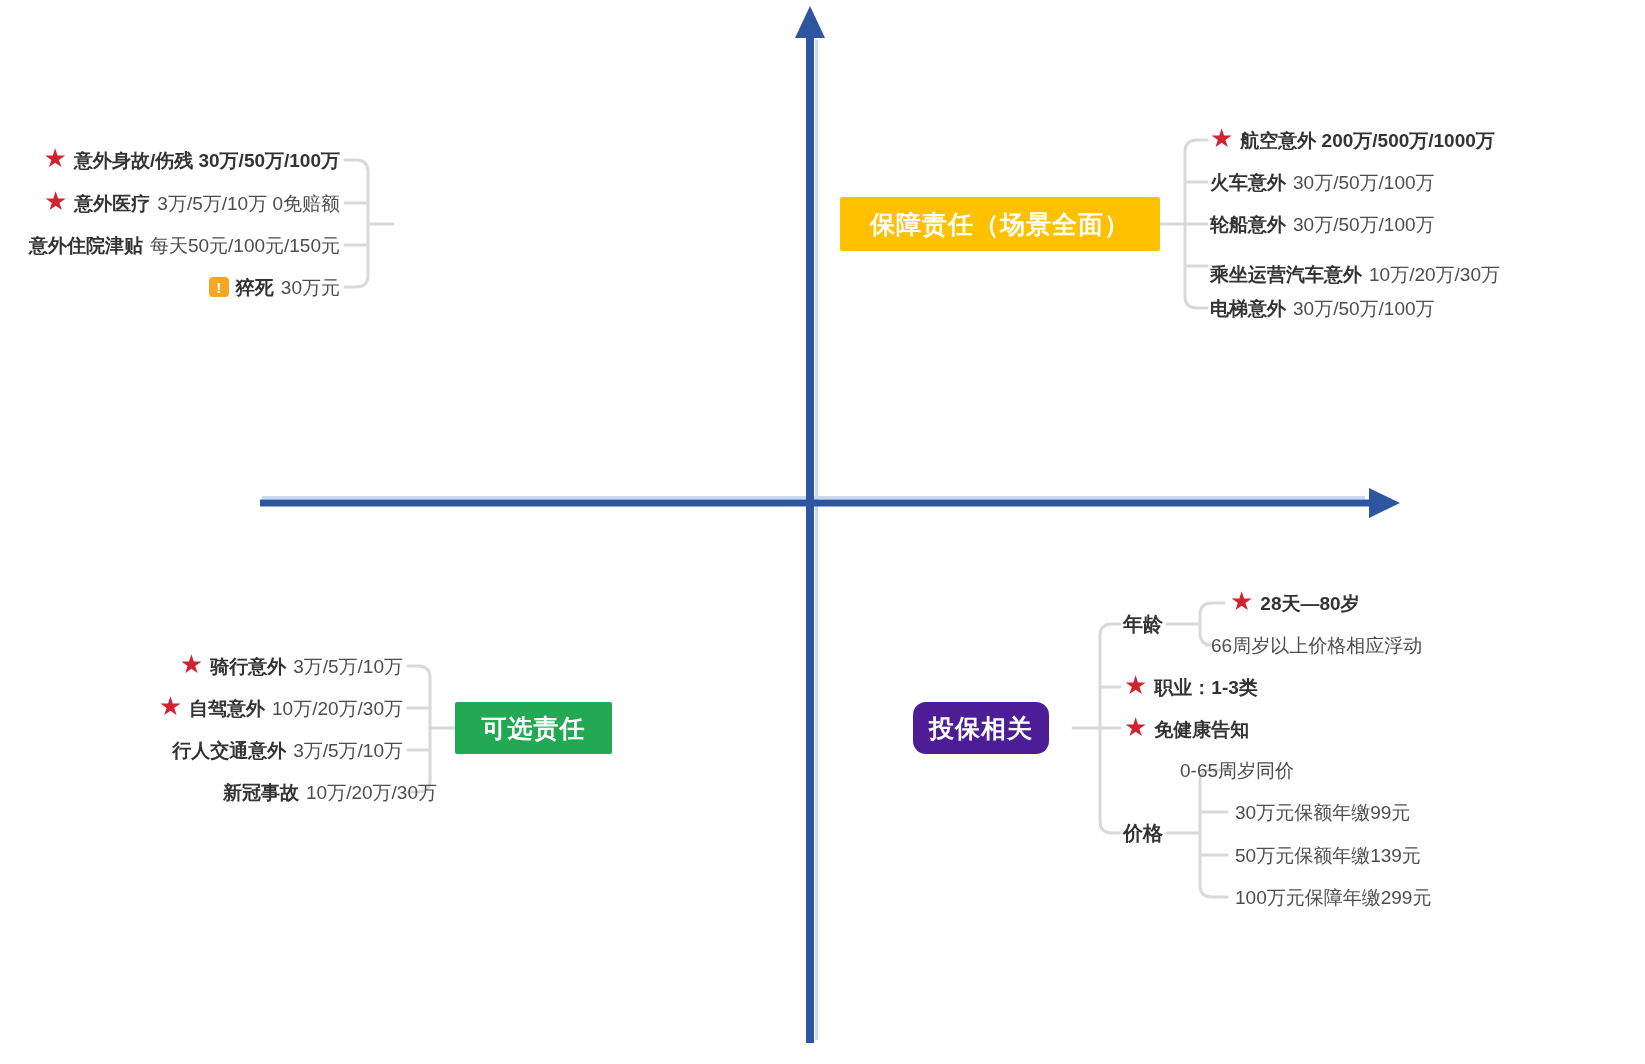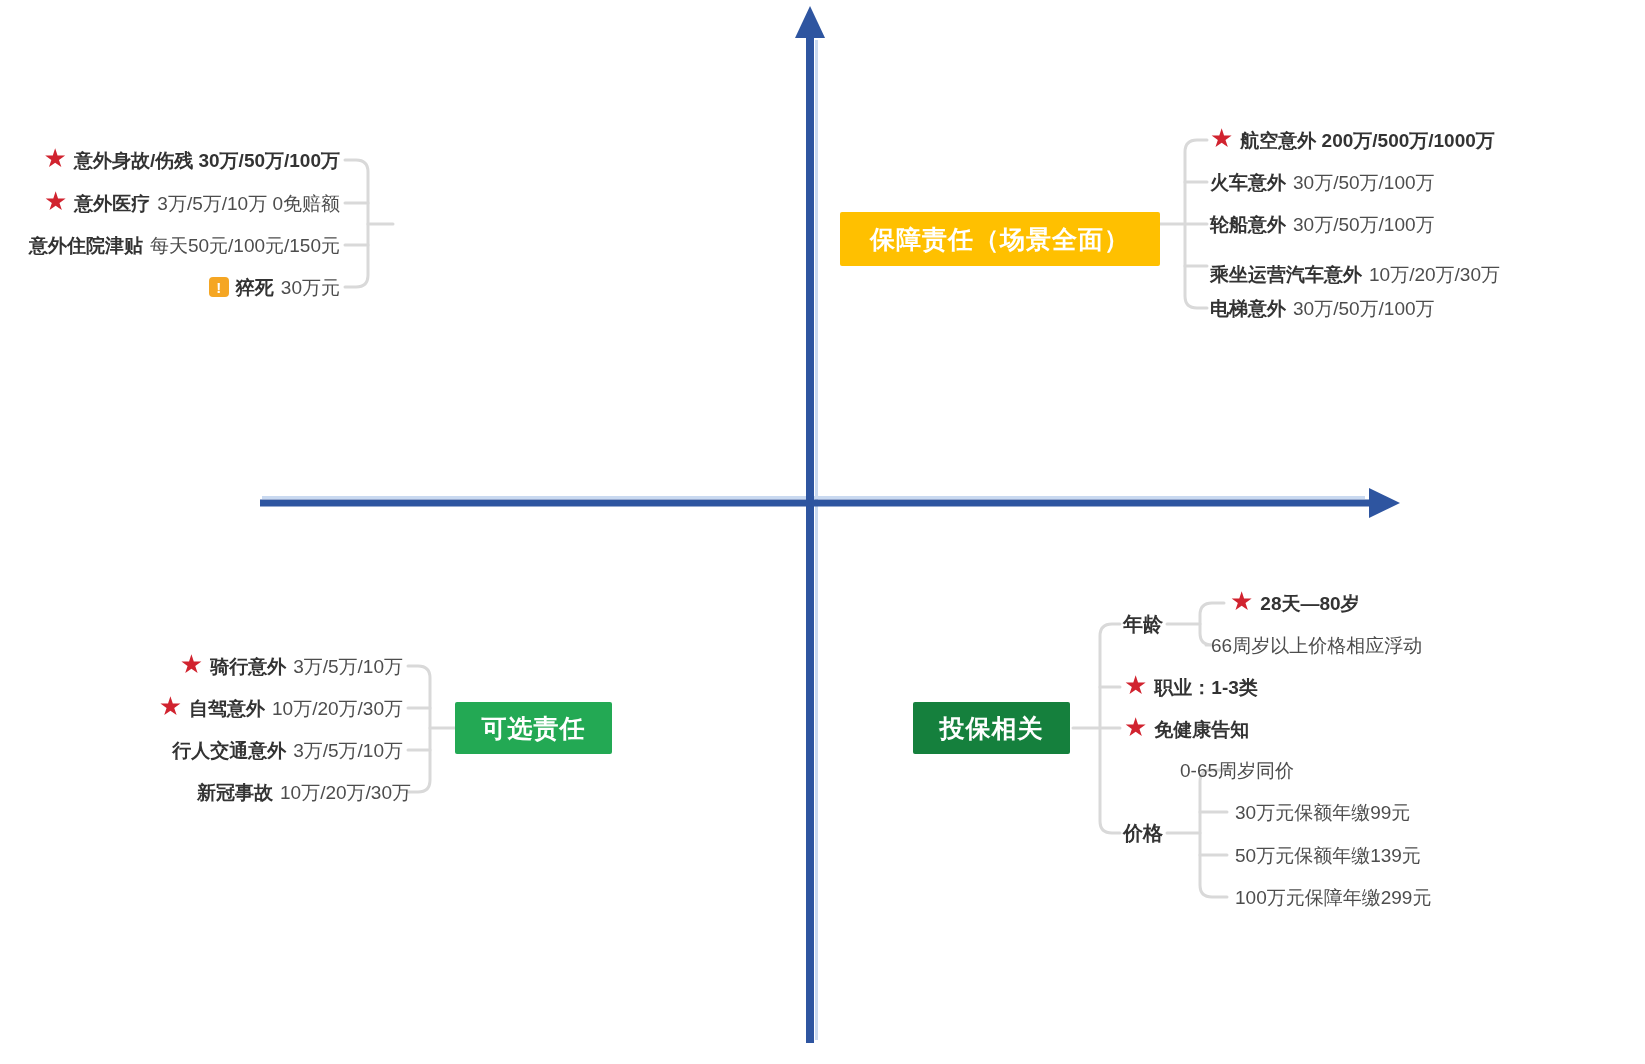--- a/index.html
+++ b/index.html
@@ -110,7 +110,7 @@
     <span class="n">30万元</span>
   </div>
 
-  <div class="topic" style="left: 840px; top: 212px; width: 320px; height: 54px; background: rgb(255, 192, 0);">保障责任（场景全面）</div>
+  <div class="topic" style="left: 840px; top: 197px; width: 320px; height: 54px; background: rgb(255, 192, 0);">保障责任（场景全面）</div>
   <div class="row" style="top:125px; left:1210px;">
     <span class="star">★</span>
     <span class="b">航空意外 200万/500万/1000万</span>

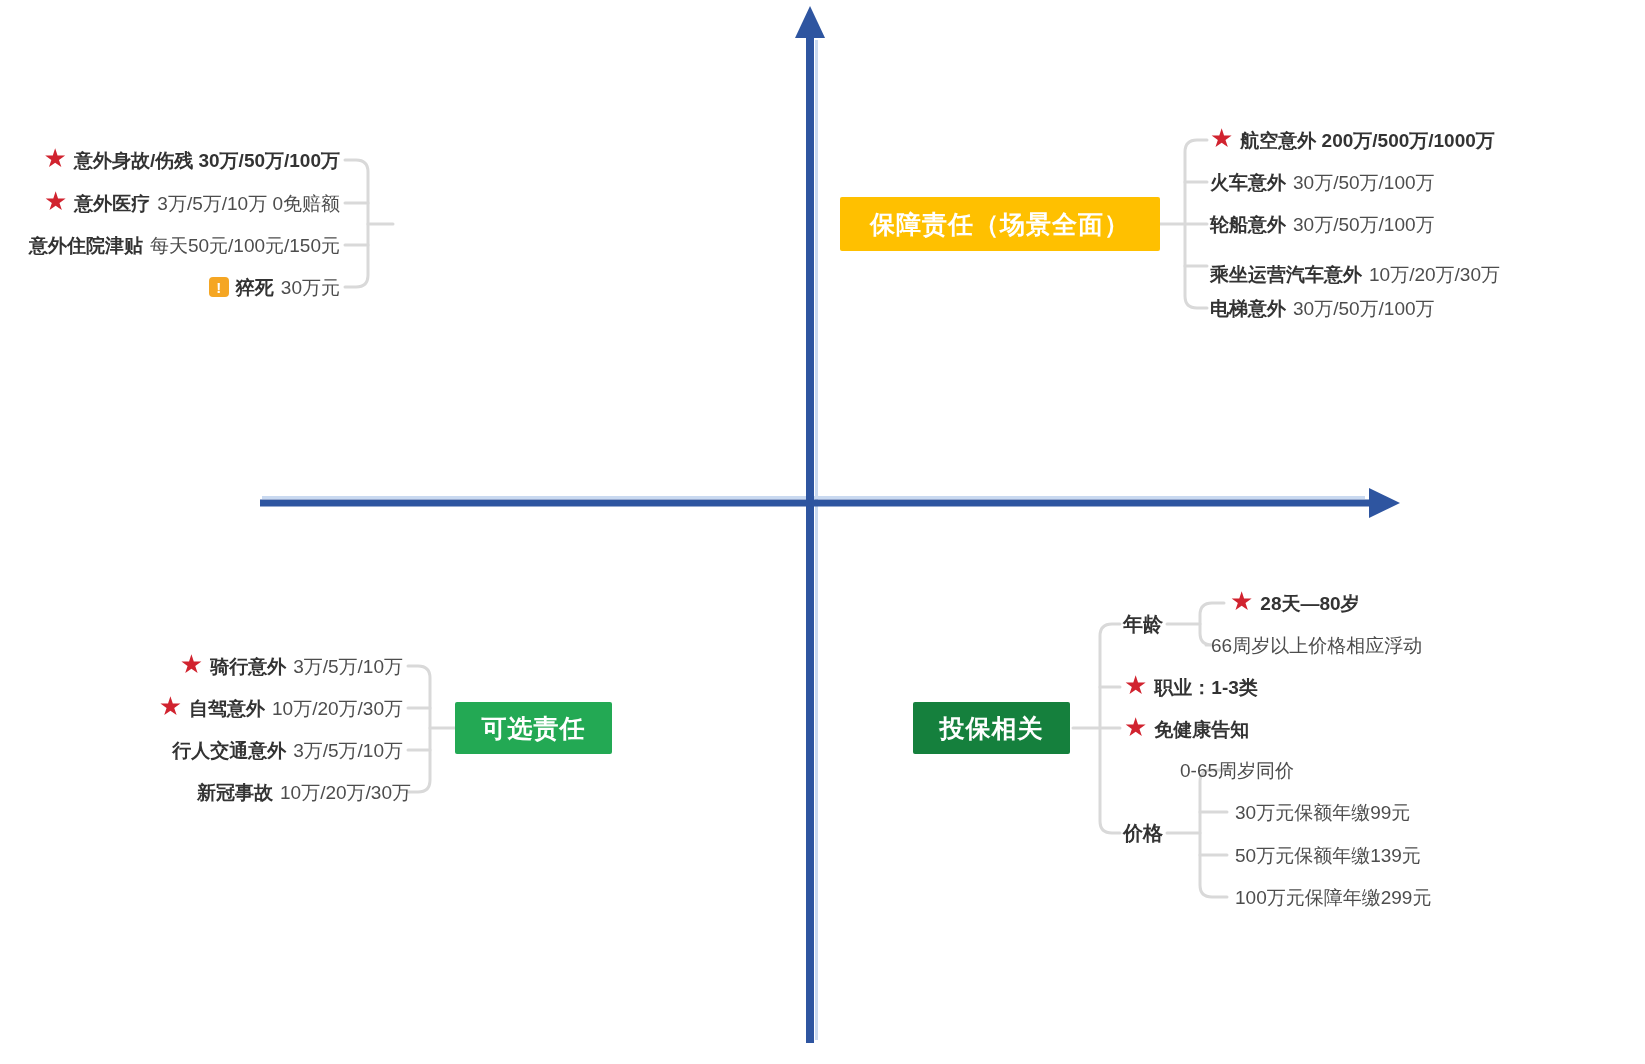--- a/index.html
+++ b/index.html
@@ -152,7 +152,7 @@
   </div>
   <div class="topic" style="left: 455px; top: 702px; width: 157px; height: 52px; background: rgb(35, 169, 84); text-align: right;">可选责任</div>
 
-  <div class="topic" style="left: 913px; top: 702px; width: 157px; height: 52px; background: #15803d;">投保相关</div>
+  <div class="topic" style="left: 913px; top: 702px; width: 136px; height: 52px; background: #4c1d95; border-radius: 13px;">投保相关</div>
 
   <div class="row" style="top:609px; left:1123px;">
     <span class="b lbl">年龄</span>

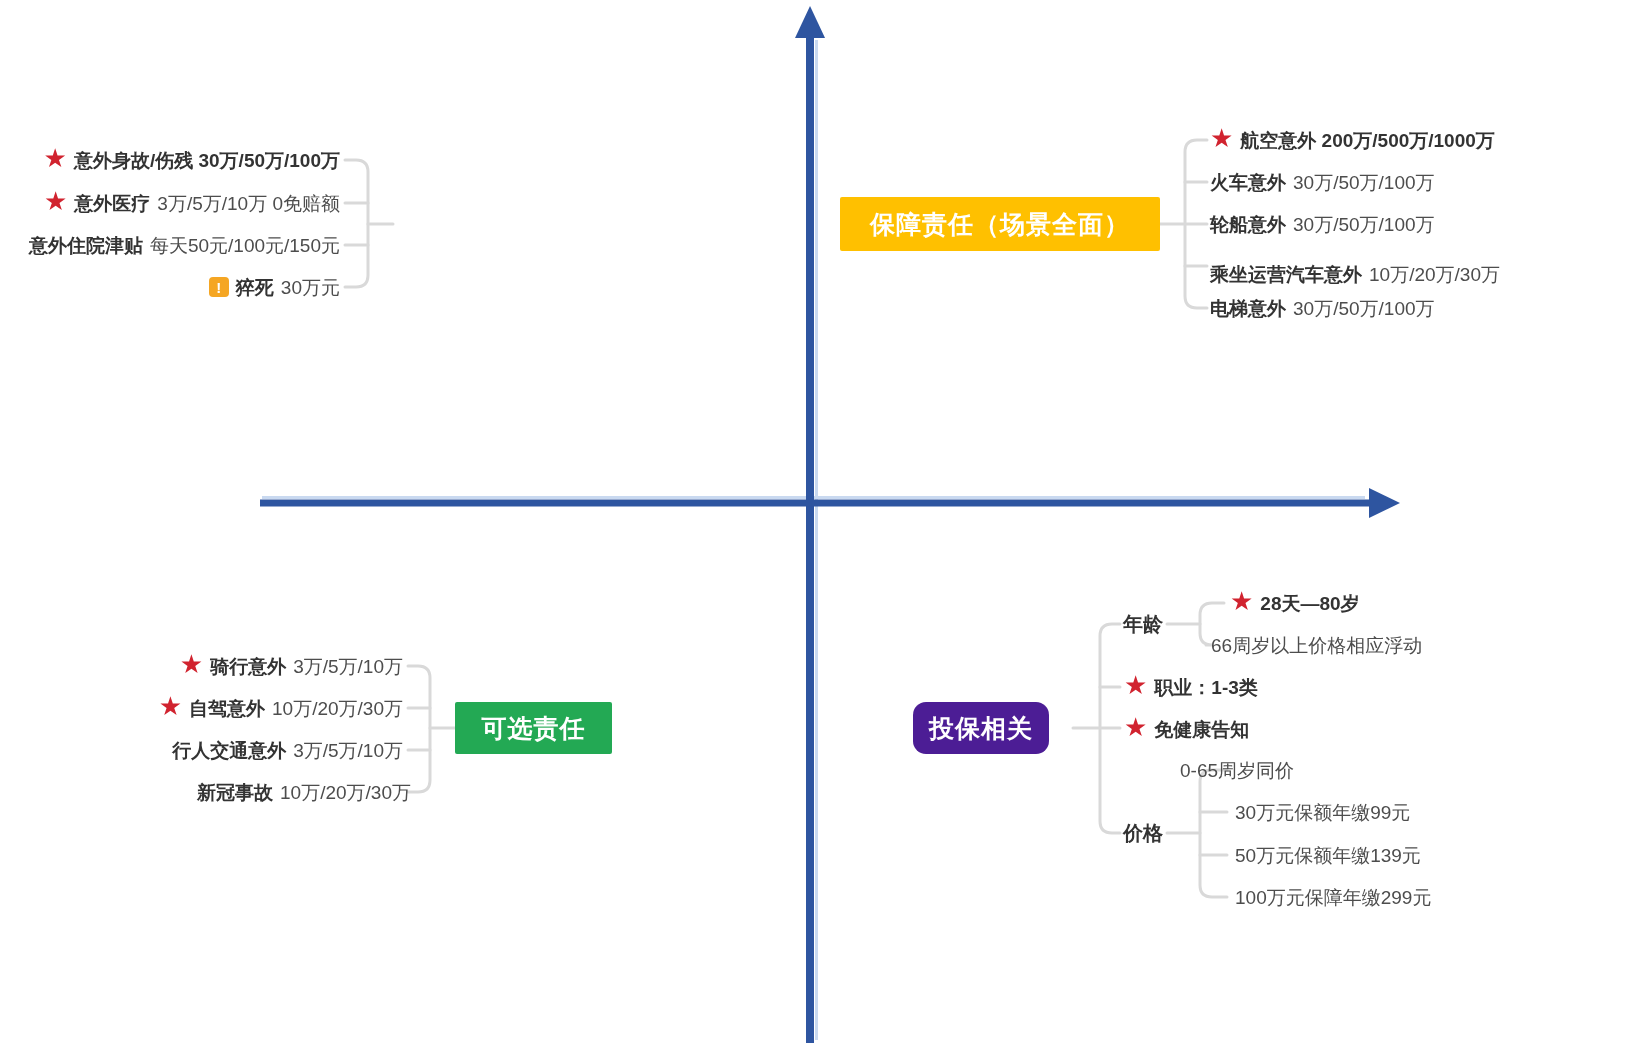--- a/index.html
+++ b/index.html
@@ -146,7 +146,7 @@
     <span class="b">行人交通意外</span>
     <span class="n">3万/5万/10万</span>
   </div>
-  <div class="row ra" style="top:777px; right:1234px;">
+  <div class="row ra" style="top:777px; right:1208px;">
     <span class="b">新冠事故</span>
     <span class="n">10万/20万/30万</span>
   </div>

